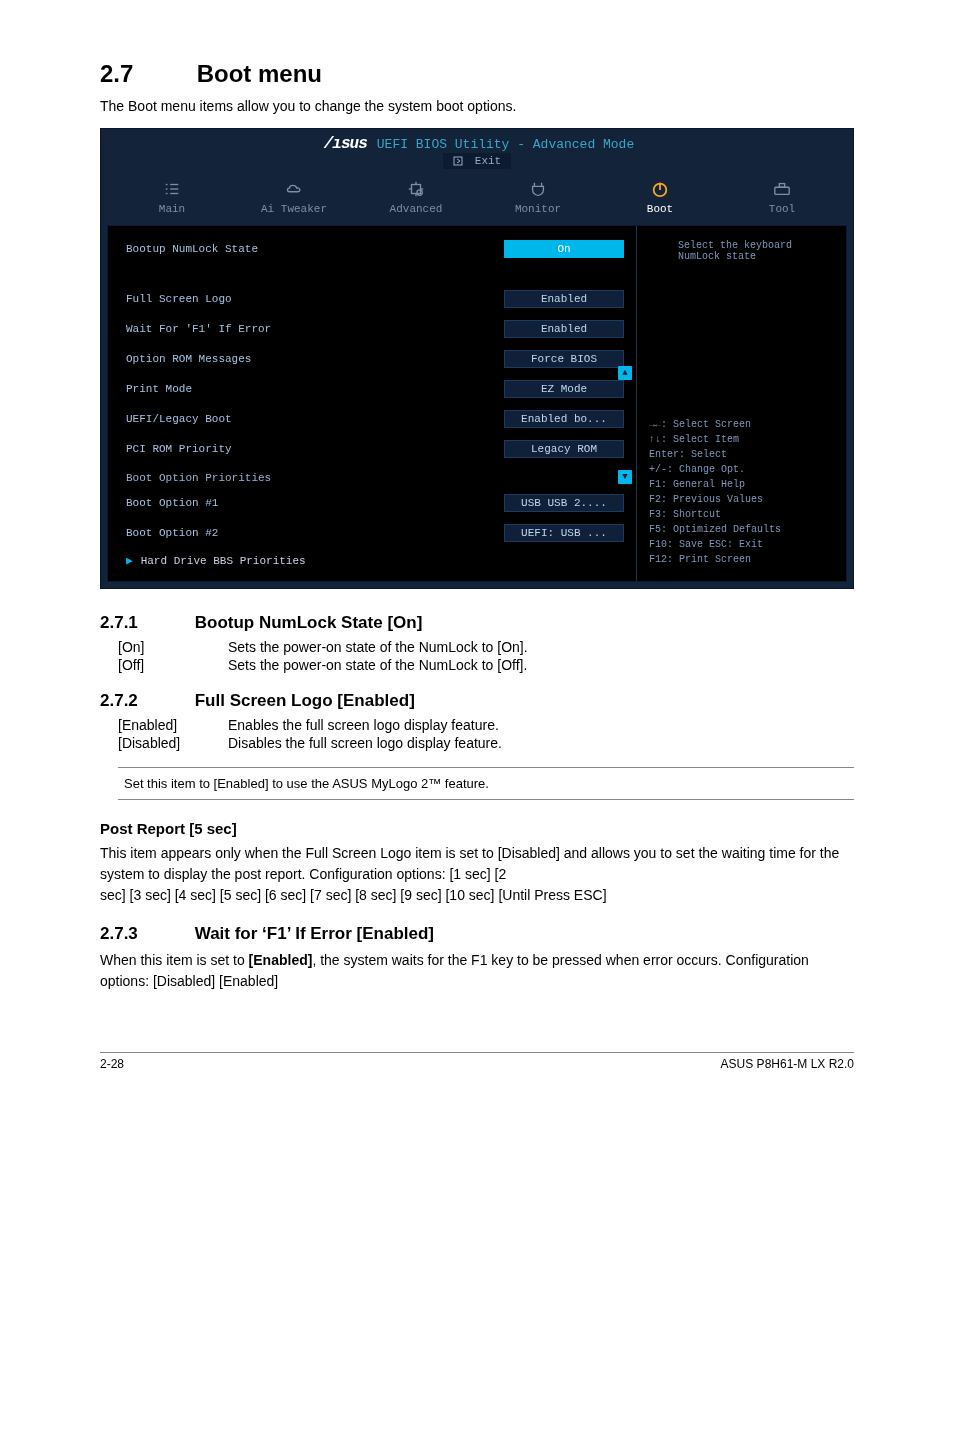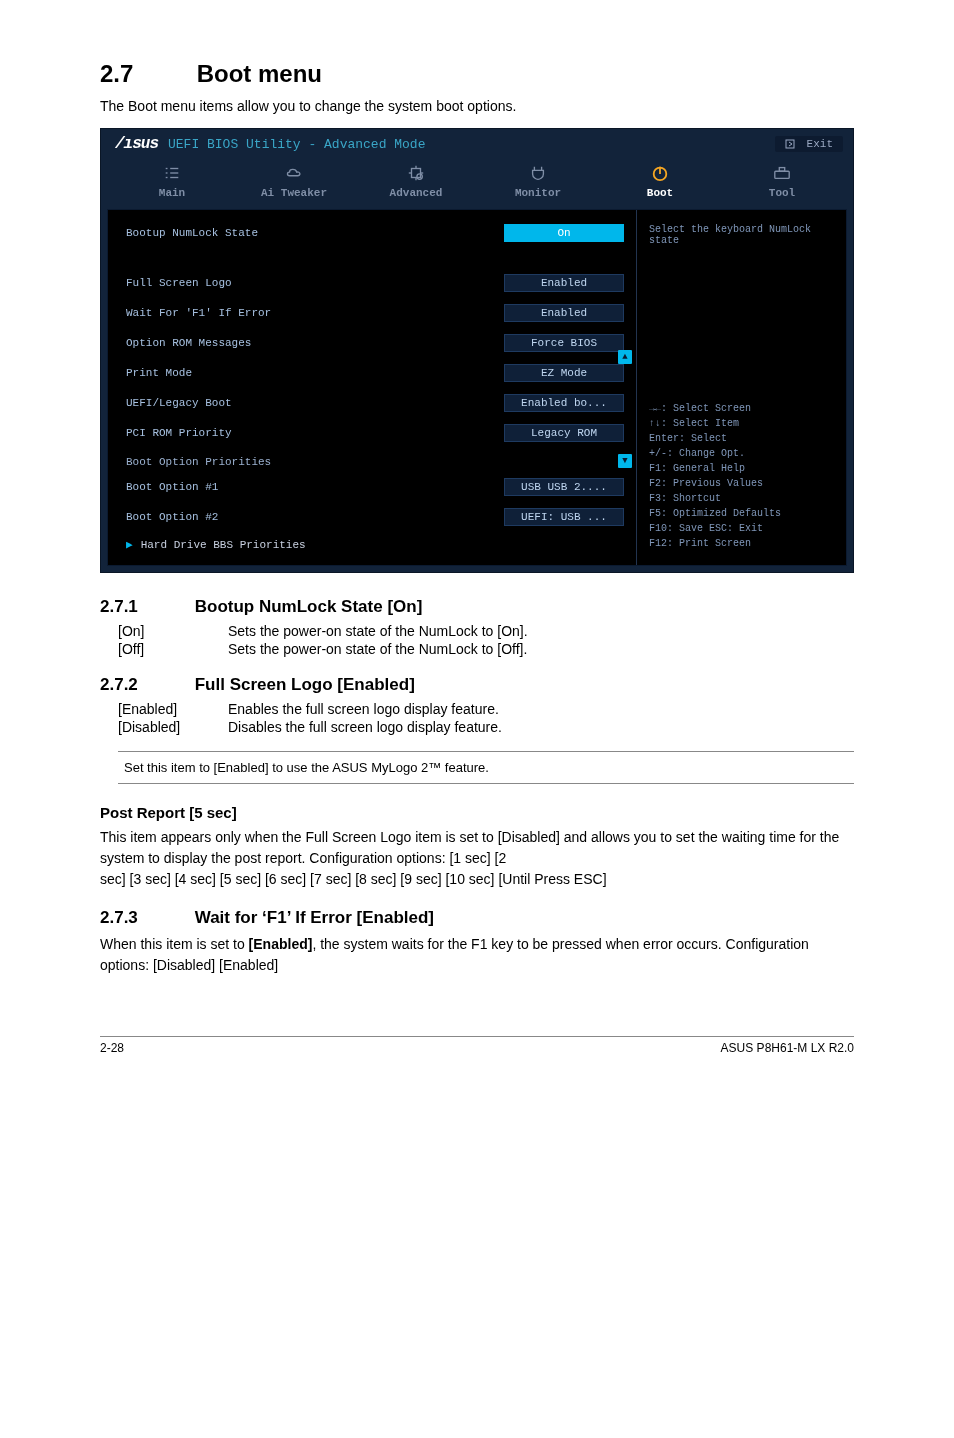--- a/index.html
+++ b/index.html
@@ -36,6 +36,7 @@
     justify-content: space-between;
     align-items: center;
     padding: 6px 10px 0 10px;
+    flex-direction: column;
   }
   .bios-brand { display: flex; align-items: center; gap: 6px; }
   .asus-logo {

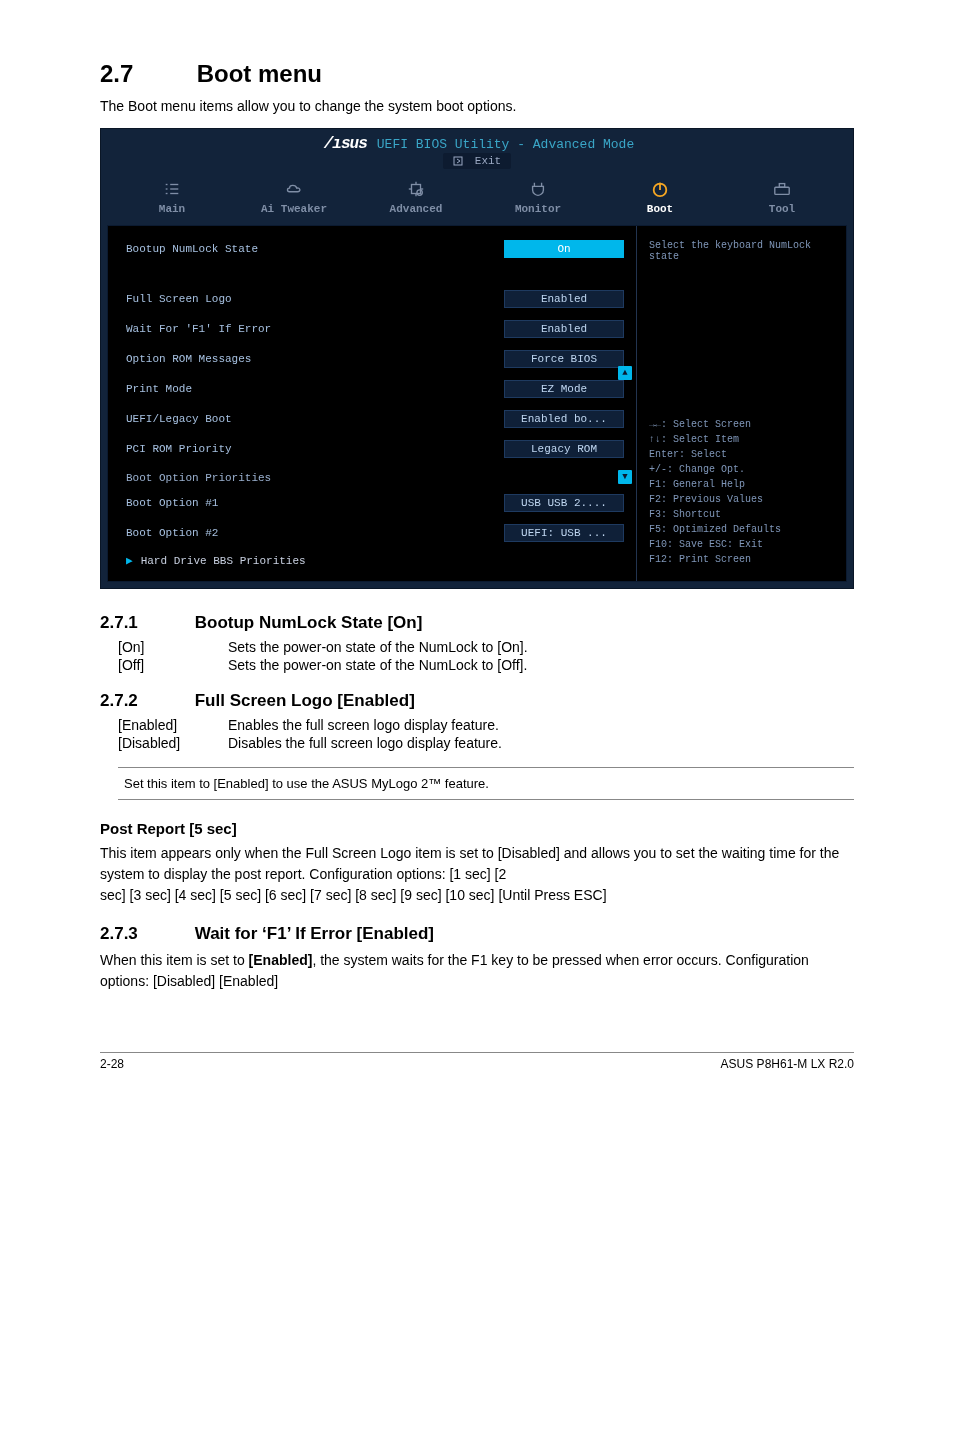--- a/index.html
+++ b/index.html
@@ -62,7 +62,6 @@
   .bios-nav {
     display: flex;
     padding: 4px 10px 0 10px;
-    font-weight: bold;
   }
   .bios-tab {
     flex: 1;

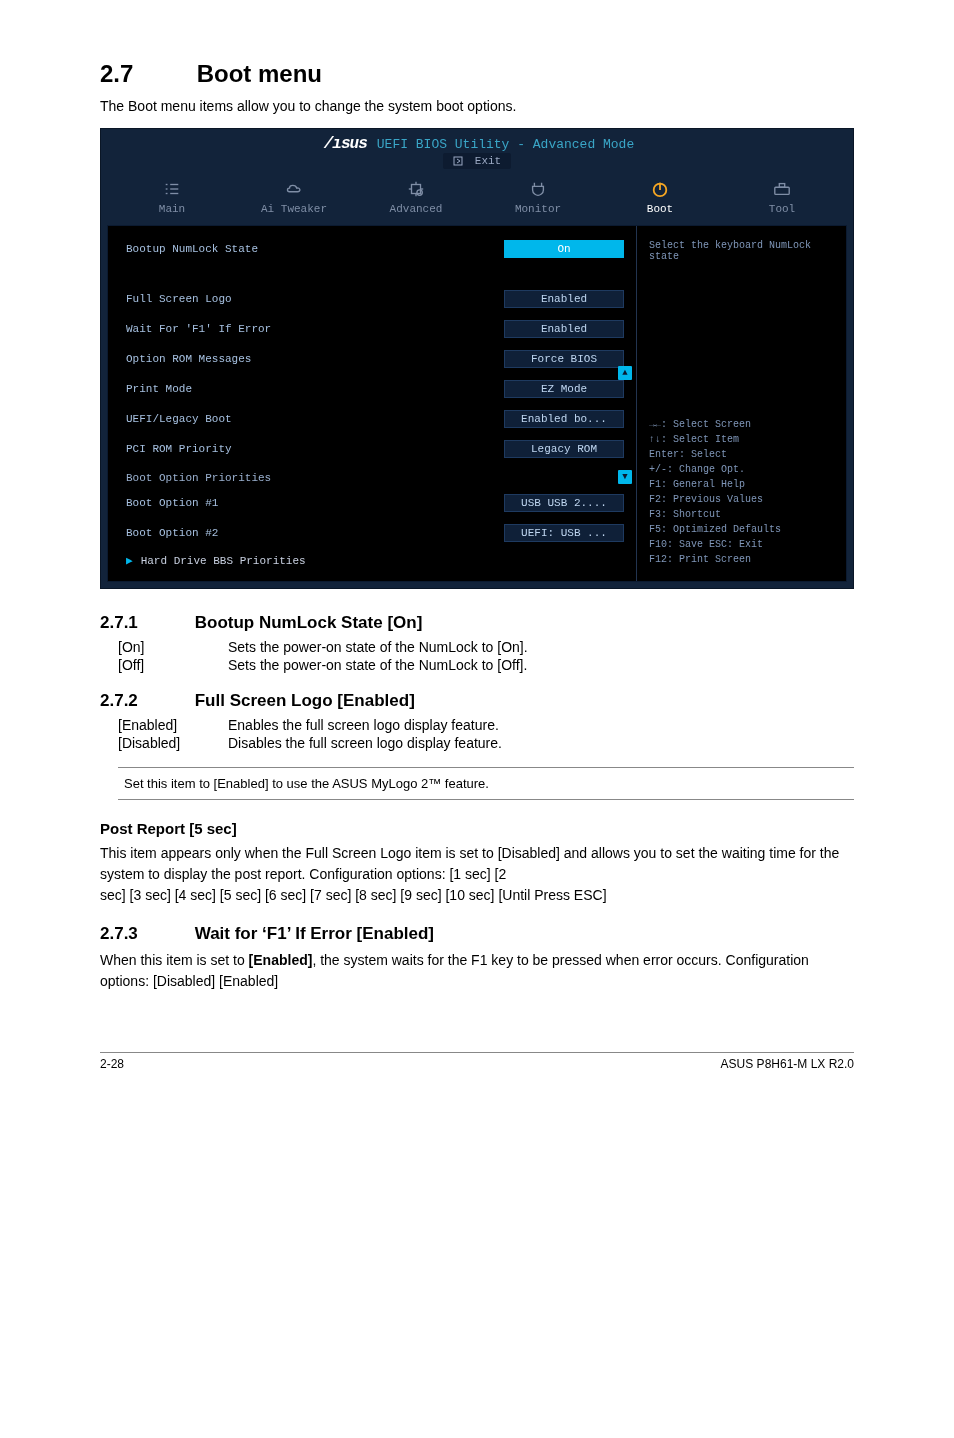--- a/index.html
+++ b/index.html
@@ -120,7 +120,7 @@
   .hd-row { margin-top: 10px; display:flex; align-items:center; gap:8px; }
   .hd-arrow { color:#00b7eb; font-weight:bold; }
 
-  .help-top { color:#7f96b8; flex:1; }
+  .help-top { color:#7f96b8; flex:1;margin-left:29px; }
   .help-bot { color:#7f96b8; line-height: 1.5; }
   .scroll-arrow {
     width: 14px; height: 14px;

